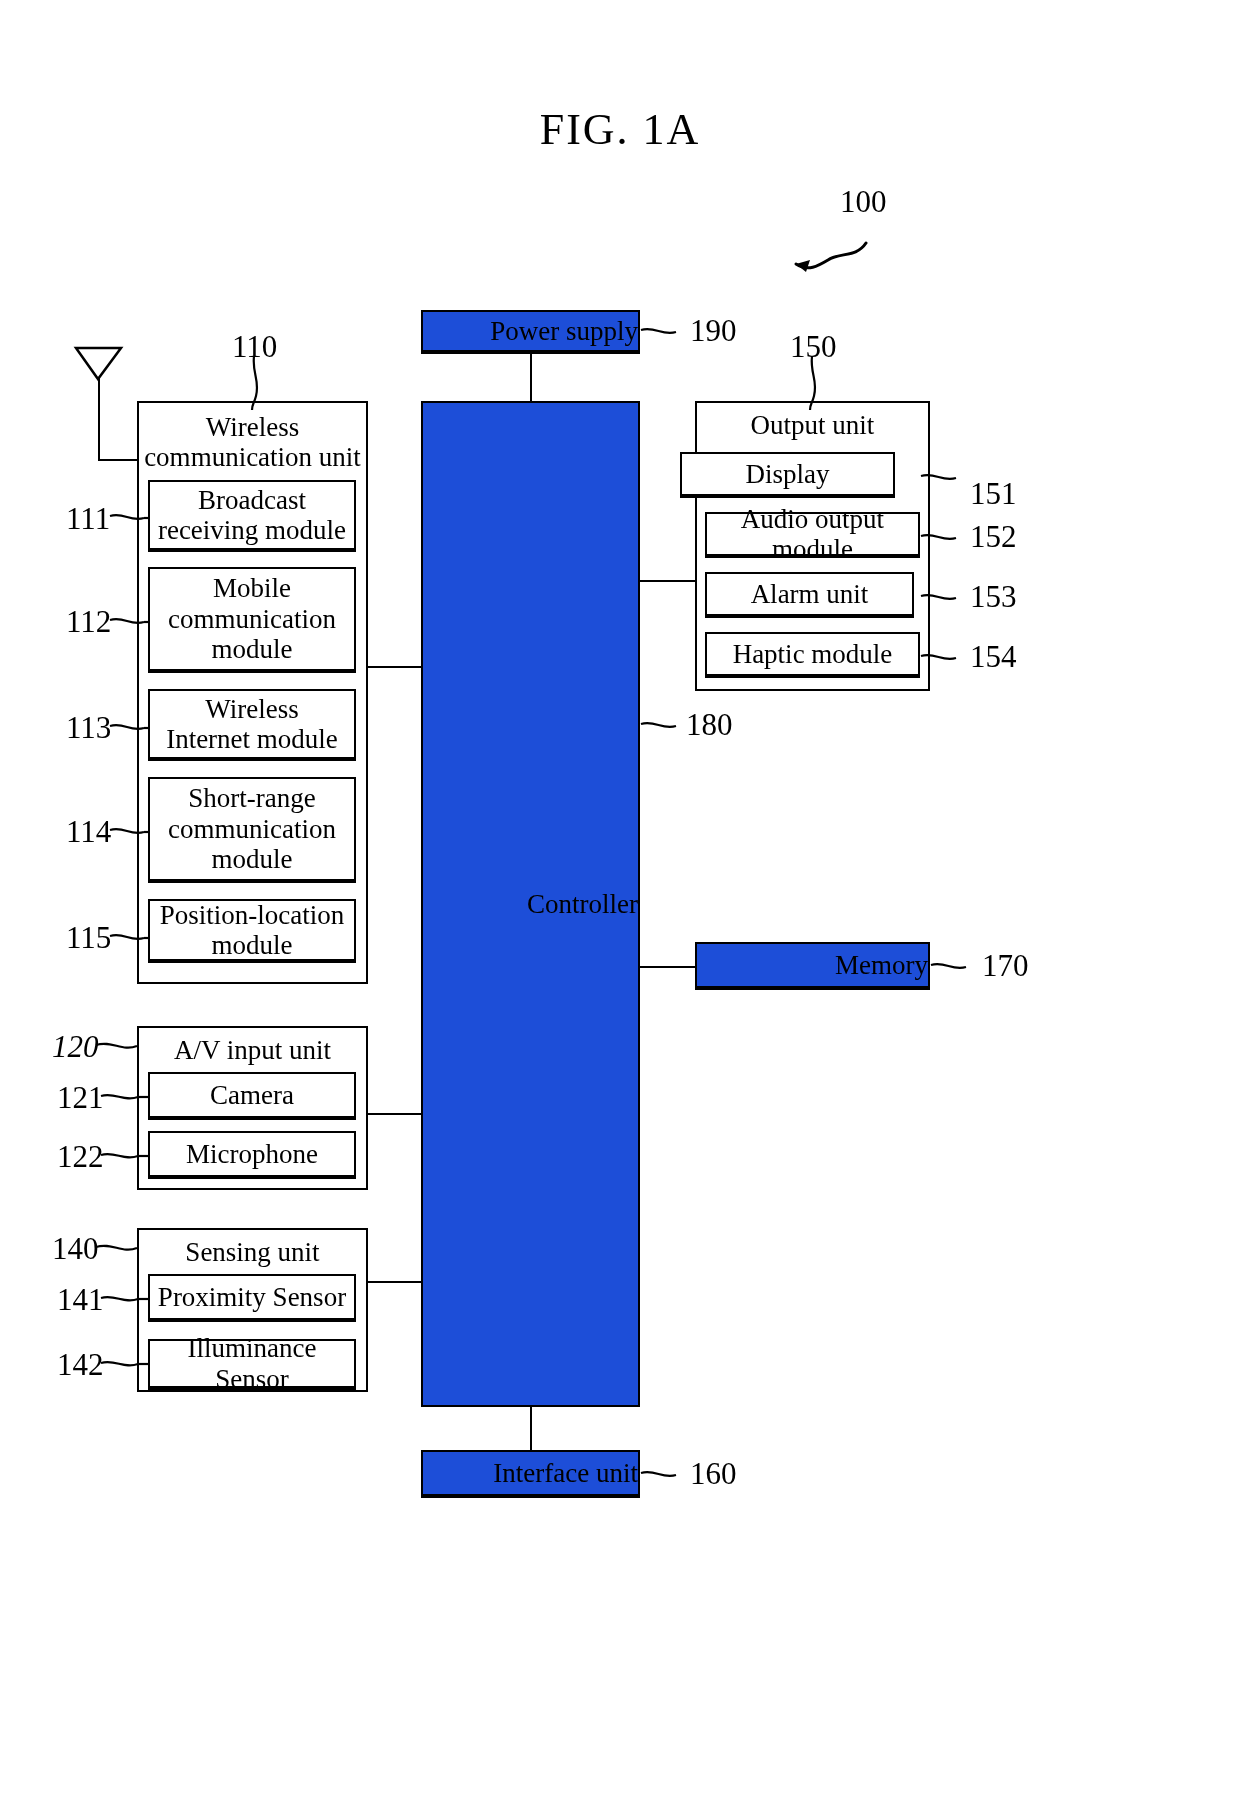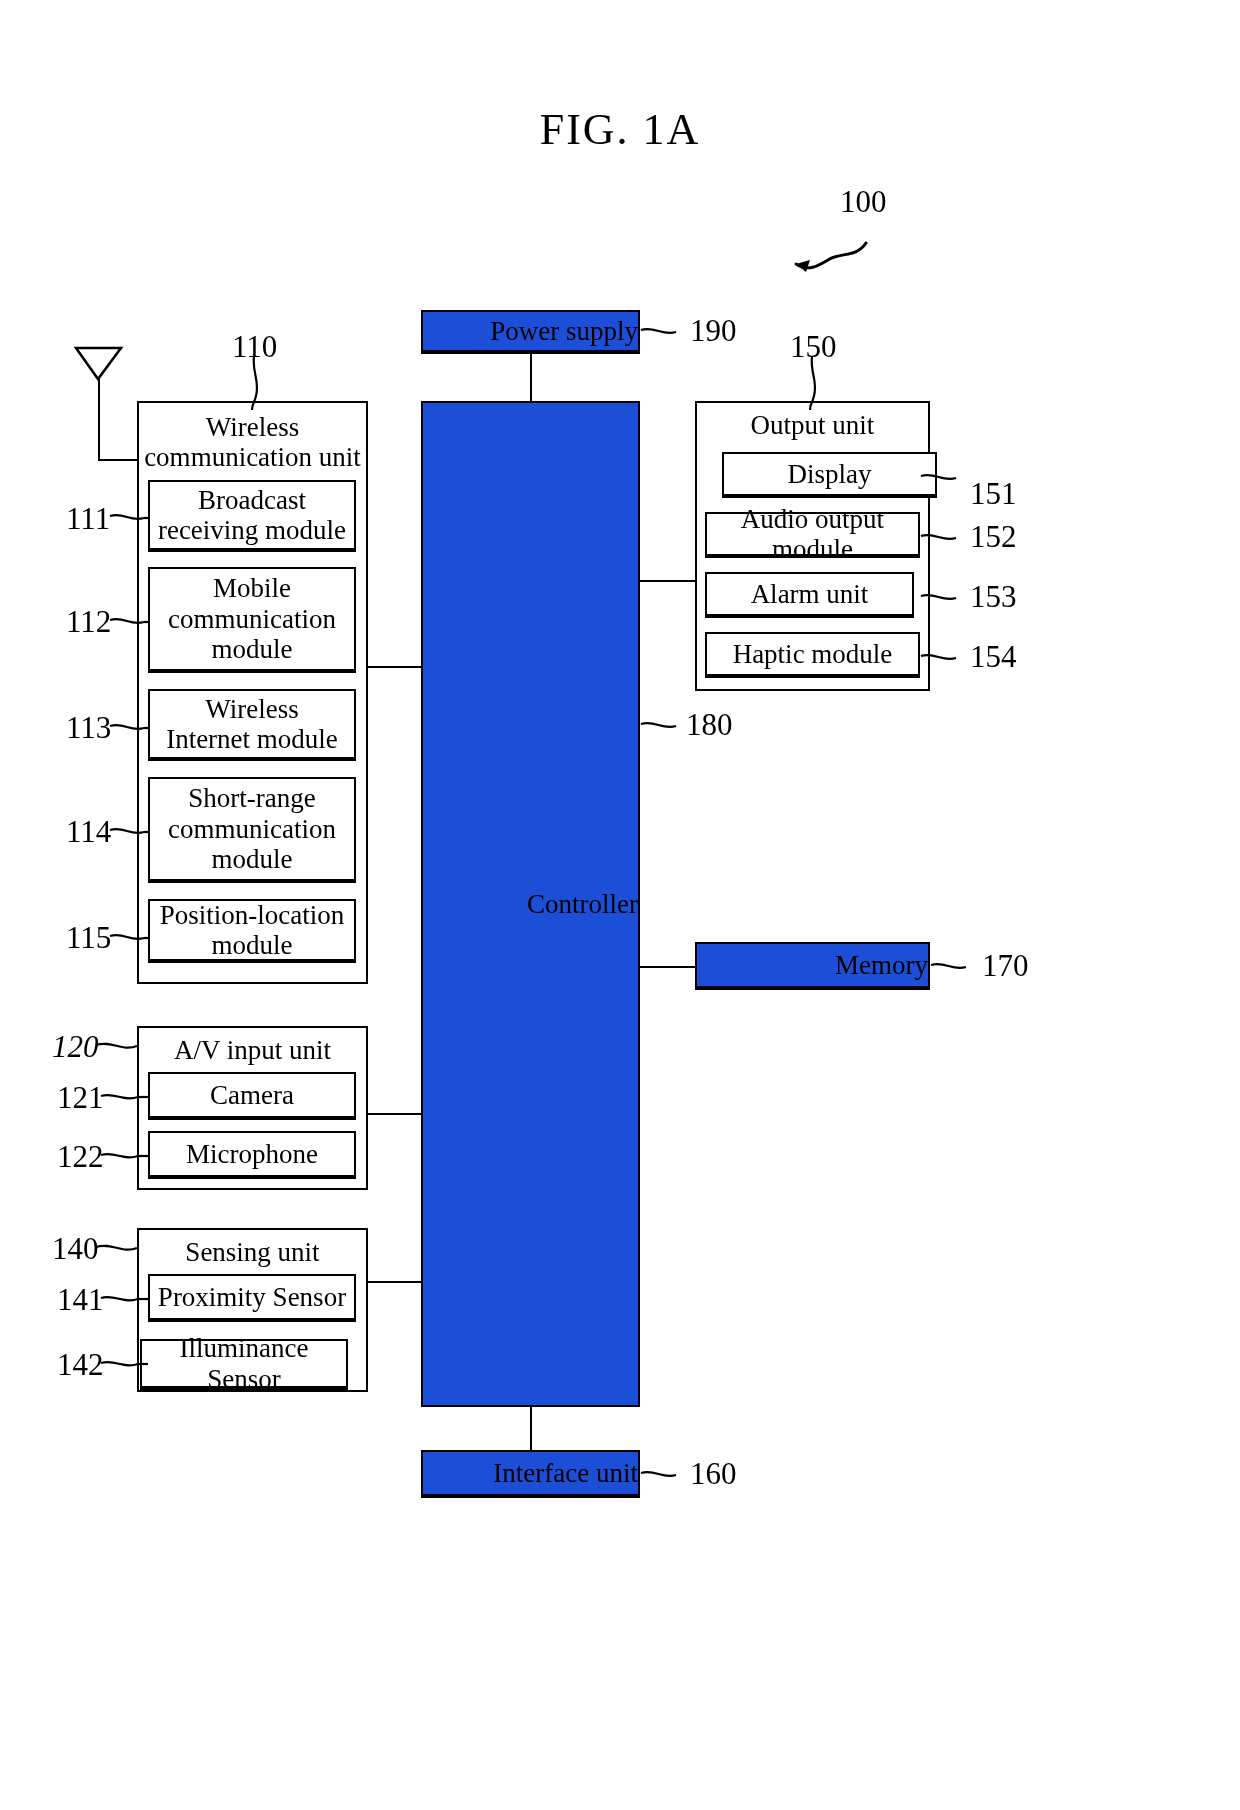--- a/index.html
+++ b/index.html
@@ -223,7 +223,7 @@
 </div>
 <div class="ref" style="left:790px; top:329px;">150</div>
 
-<div class="sub" style="left:722px; top:452px; width:215px; height:46px;">
+<div class="sub" style="left:680px; top:452px; width:215px; height:46px;">
   <span>Display</span>
 </div>
 <div class="ref" style="left:970px; top:459px;margin-top:17px;">151</div>

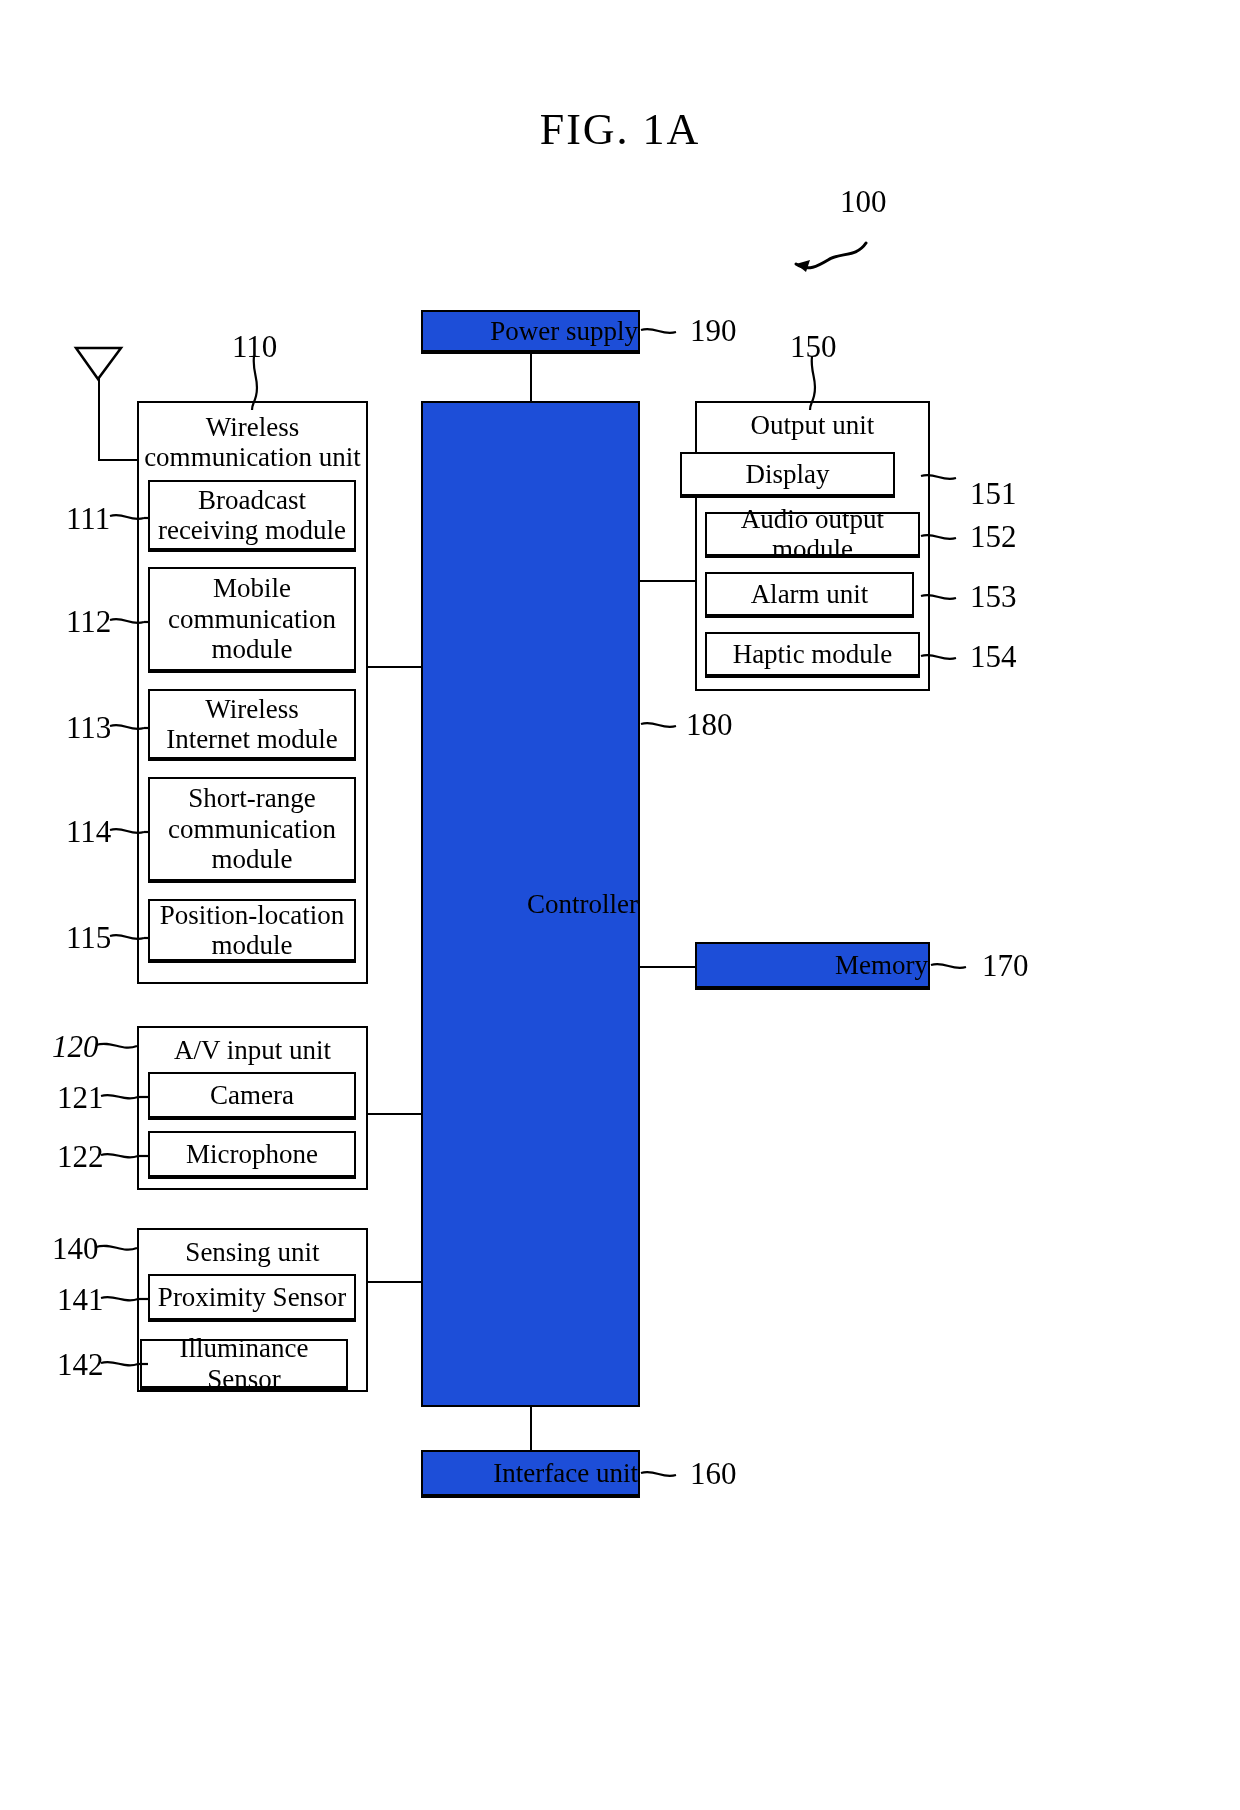--- a/index.html
+++ b/index.html
@@ -213,7 +213,7 @@
 </div>
 <div class="ref" style="left:57px; top:1282px;">141</div>
 
-<div class="sub" style="left:140px; top:1339px; width:208px; height:51px;">
+<div class="sub" style="left:148px; top:1339px; width:208px; height:51px;">
   <span>Illuminance Sensor</span>
 </div>
 <div class="ref" style="left:57px; top:1347px;">142</div>

